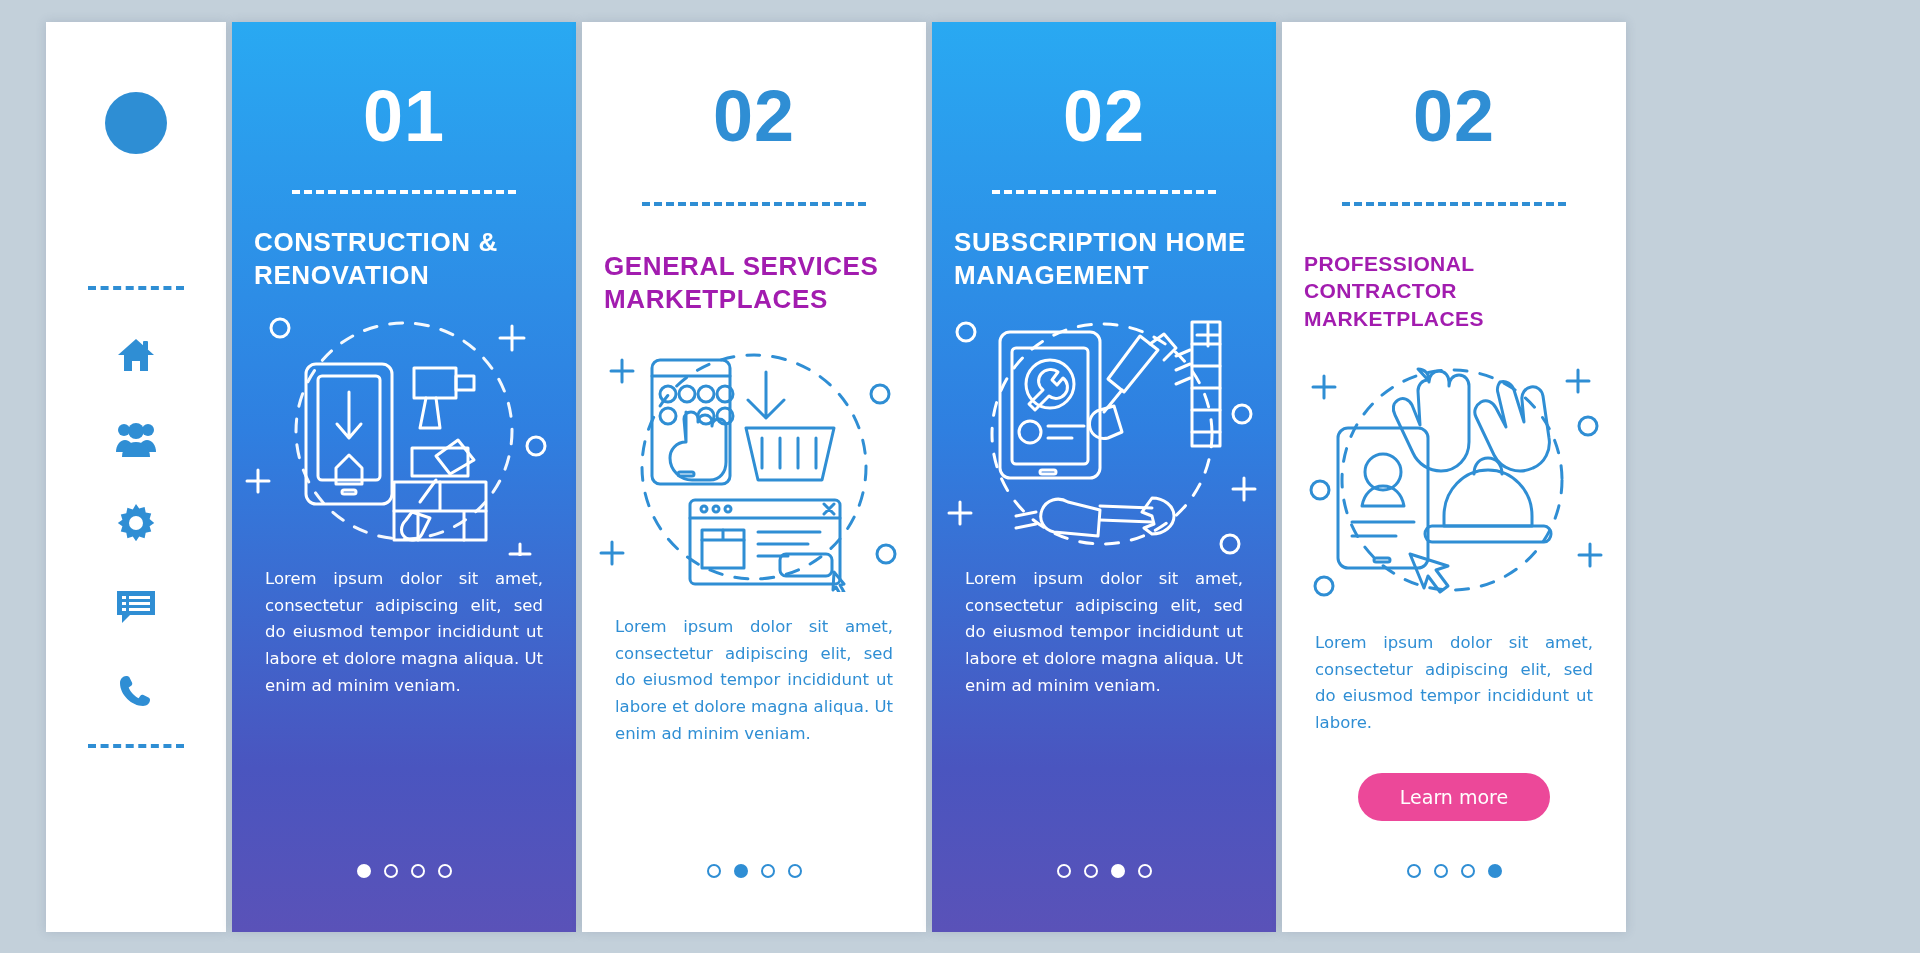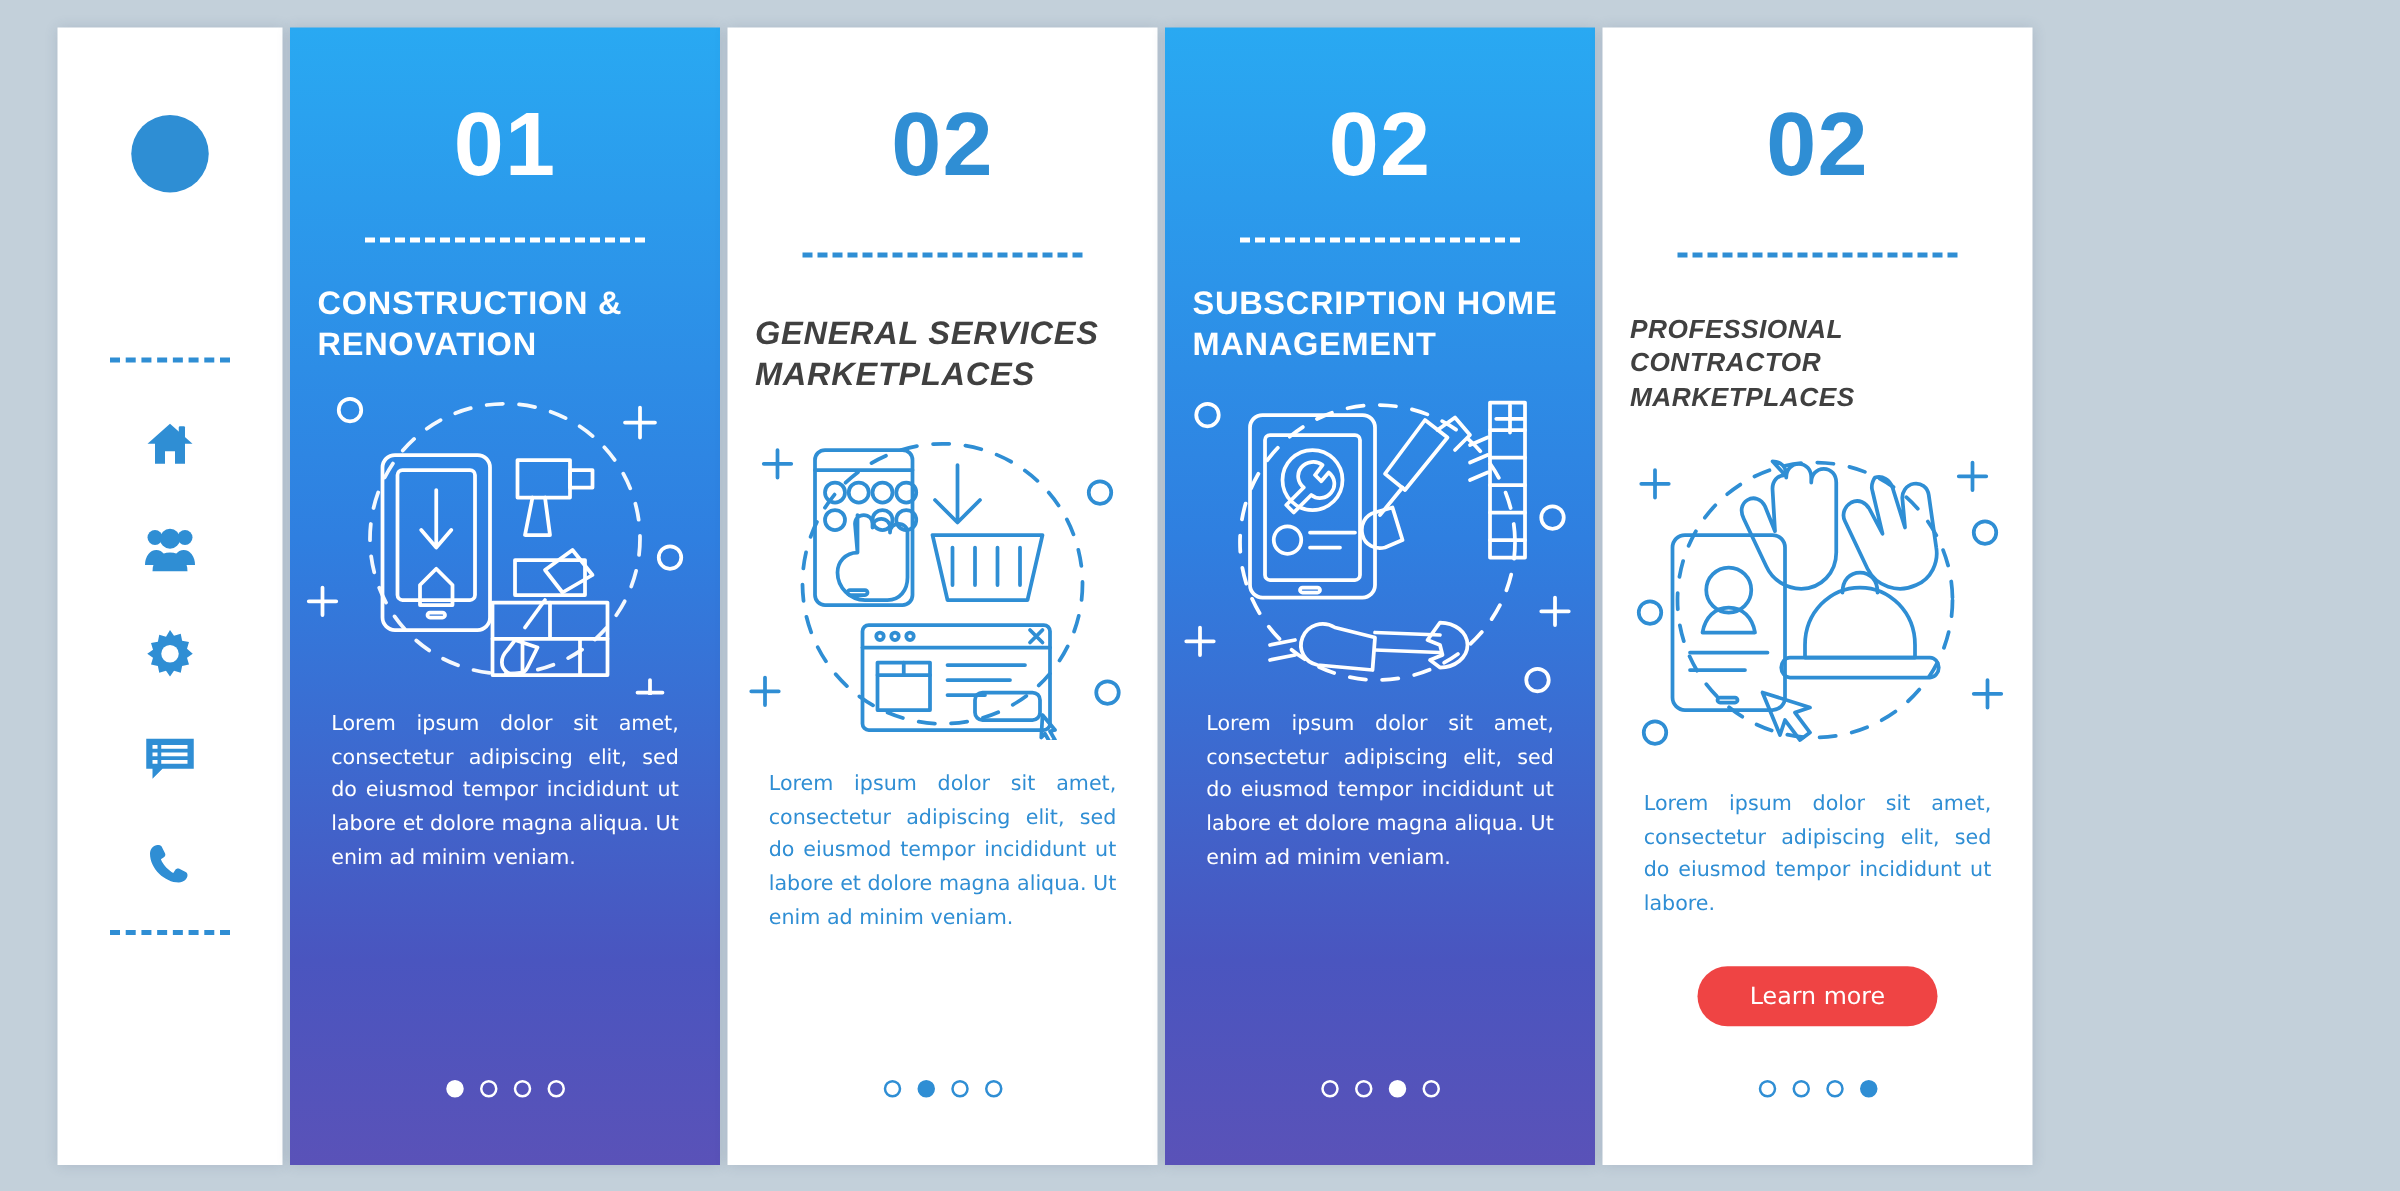--- a/index.html
+++ b/index.html
@@ -107,7 +107,7 @@
     text-transform: uppercase;
   }
   .blue .card-title { color: #ffffff; }
-  .white .card-title { color: #404040; font-style: italic; }
+  .white .card-title { color: #a21caf; }
   .card-title.small { font-size: 21px; letter-spacing: .4px; line-height: 1.3; }
 
   .illus {

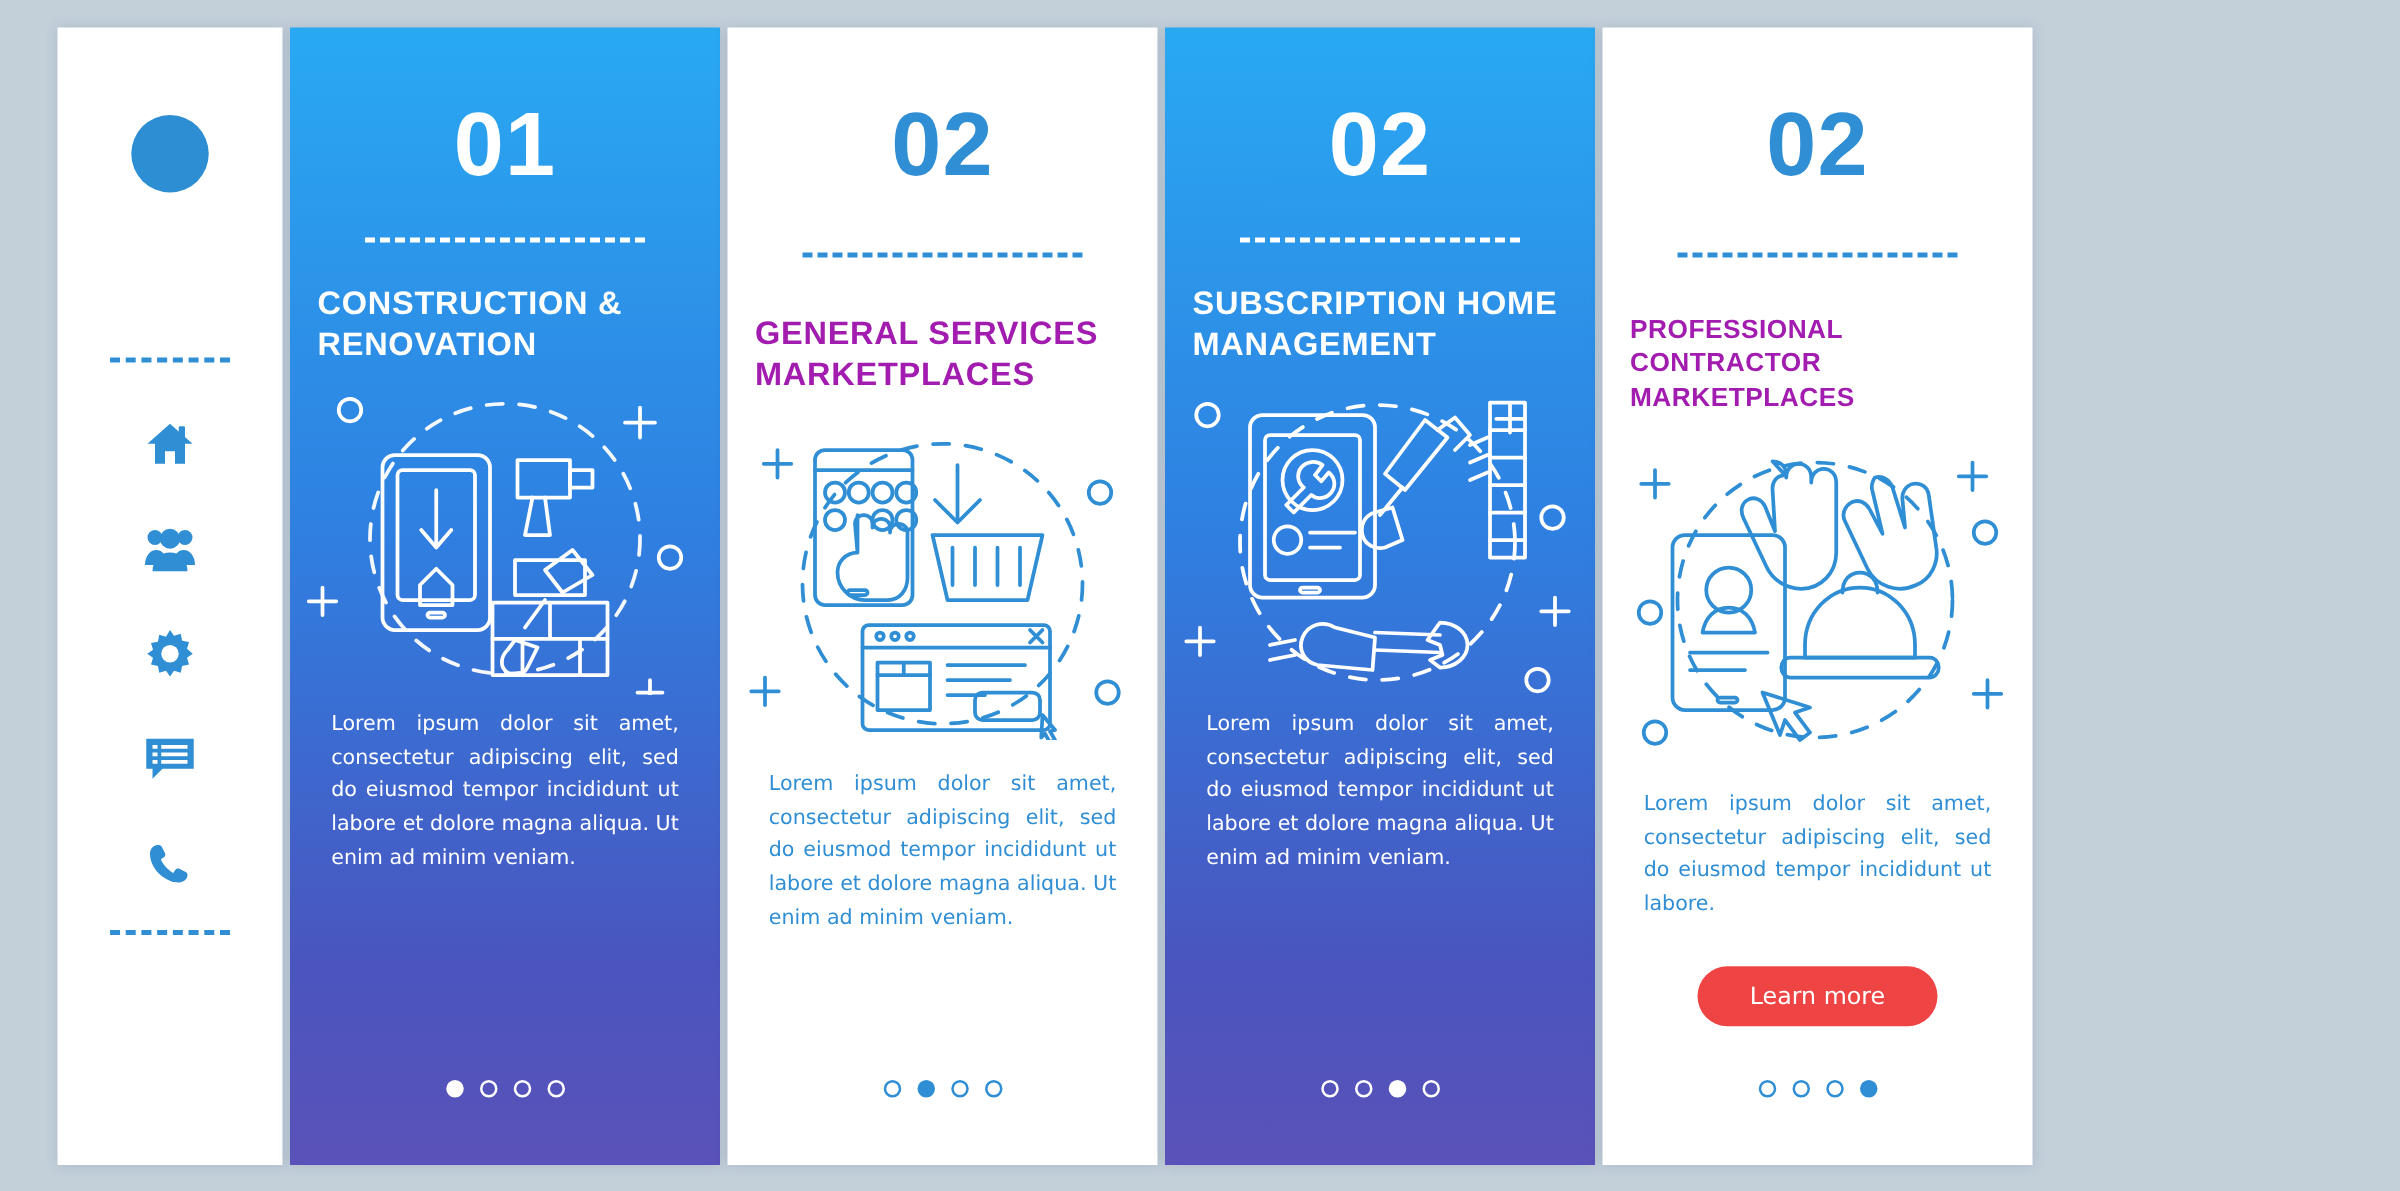--- a/index.html
+++ b/index.html
@@ -134,7 +134,7 @@
     padding: 13px 42px;
     border: none;
     border-radius: 40px;
-    background: #ef4444;
+    background: #ec4899;
     color: #ffffff;
     font-size: 19px;
     font-family: "DejaVu Sans", sans-serif;

